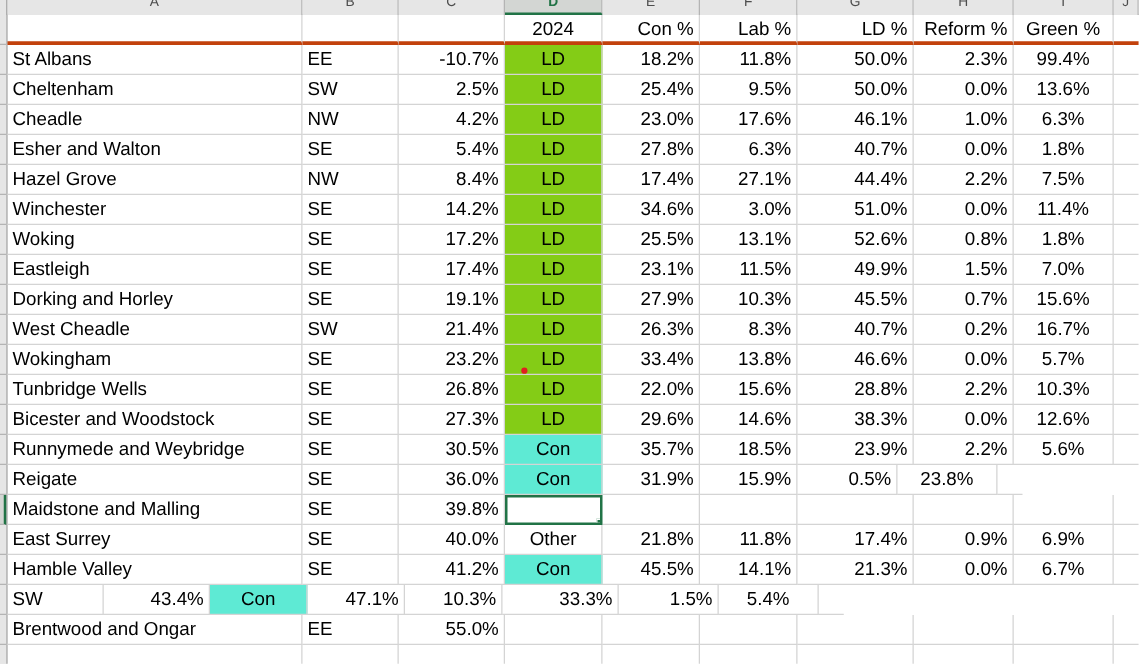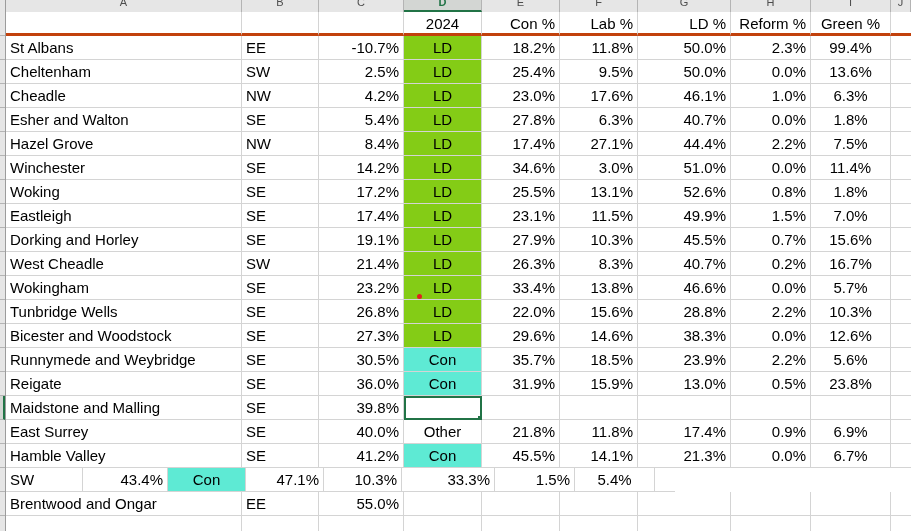--- a/index.html
+++ b/index.html
@@ -385,7 +385,6 @@
           <div class="cell c-D fill-con">Con</div>
           <div class="cell c-E">31.9%</div>
           <div class="cell c-F">15.9%</div>
-          <div class="cell c-G">13.0%</div>
           <div class="cell c-H">0.5%</div>
           <div class="cell c-I">23.8%</div>
           <div class="cell c-J"></div>

